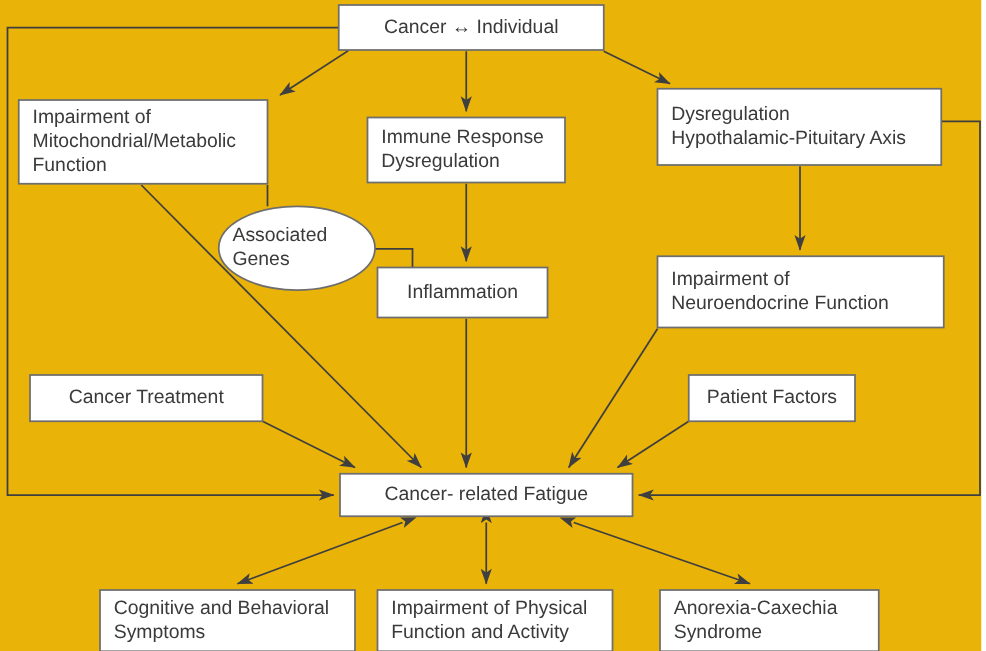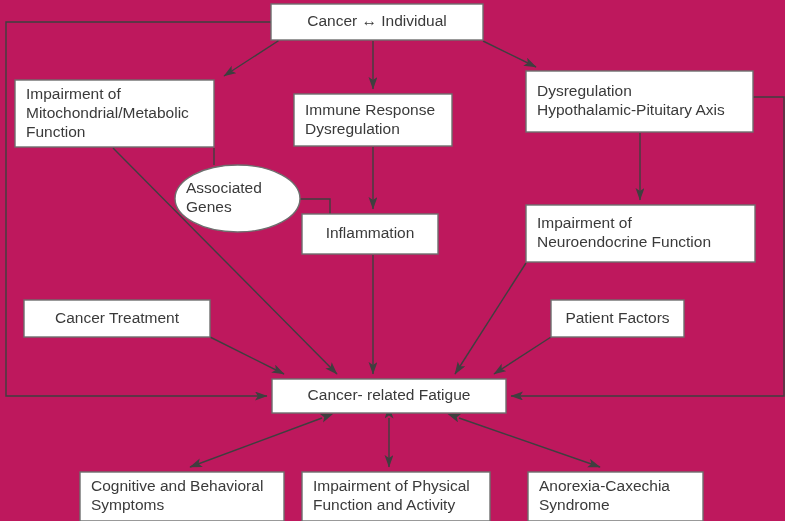--- a/index.html
+++ b/index.html
@@ -11,7 +11,7 @@
     position: relative;
     width: 785px;
     height: 521px;
-    background: #be185d;
+    background: #eab308;
     font-family: "Liberation Sans", sans-serif;
     overflow: hidden;
   }

